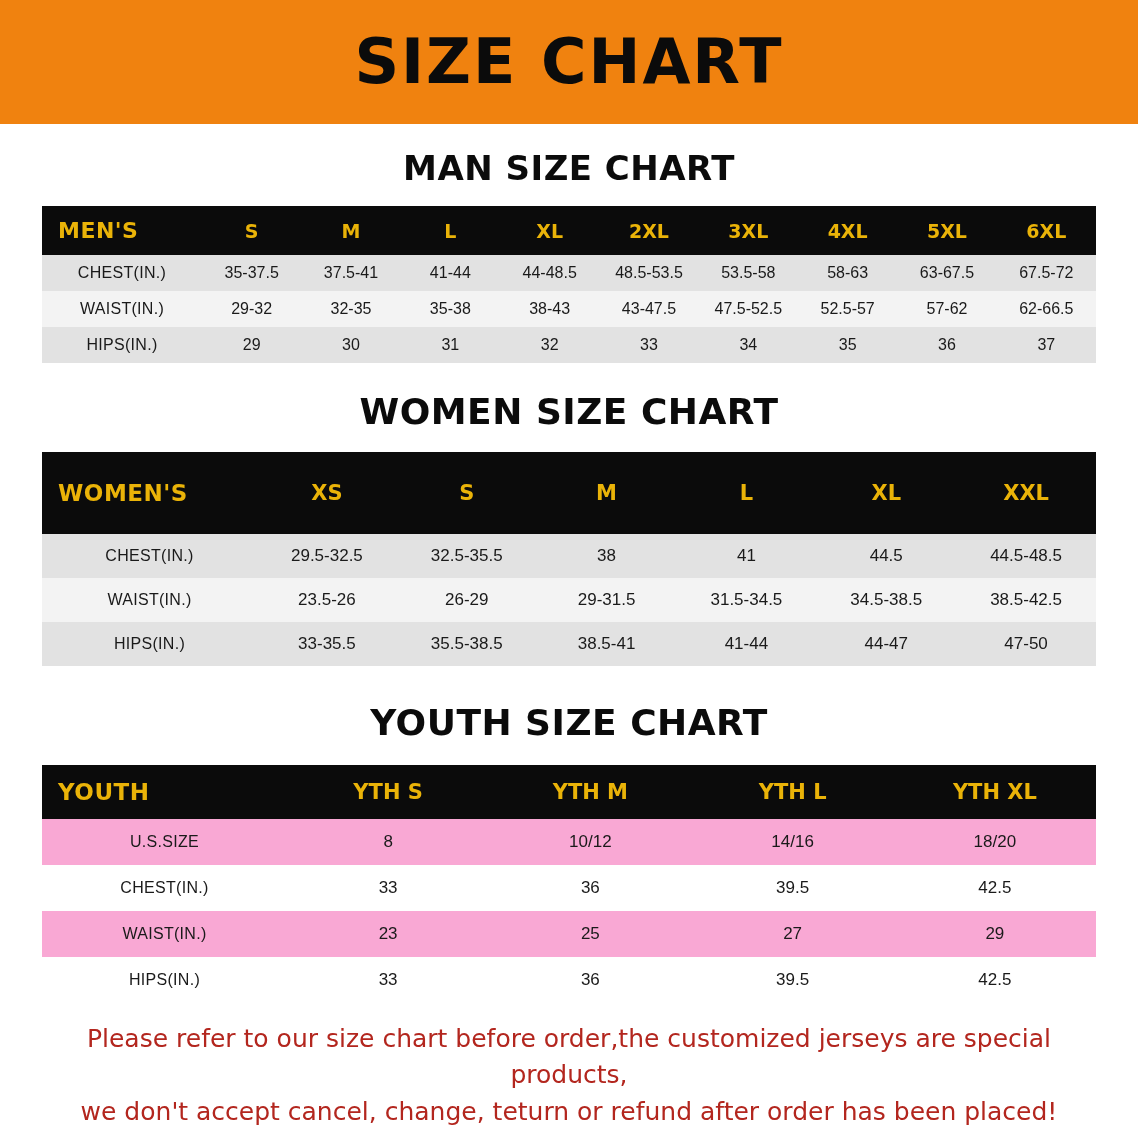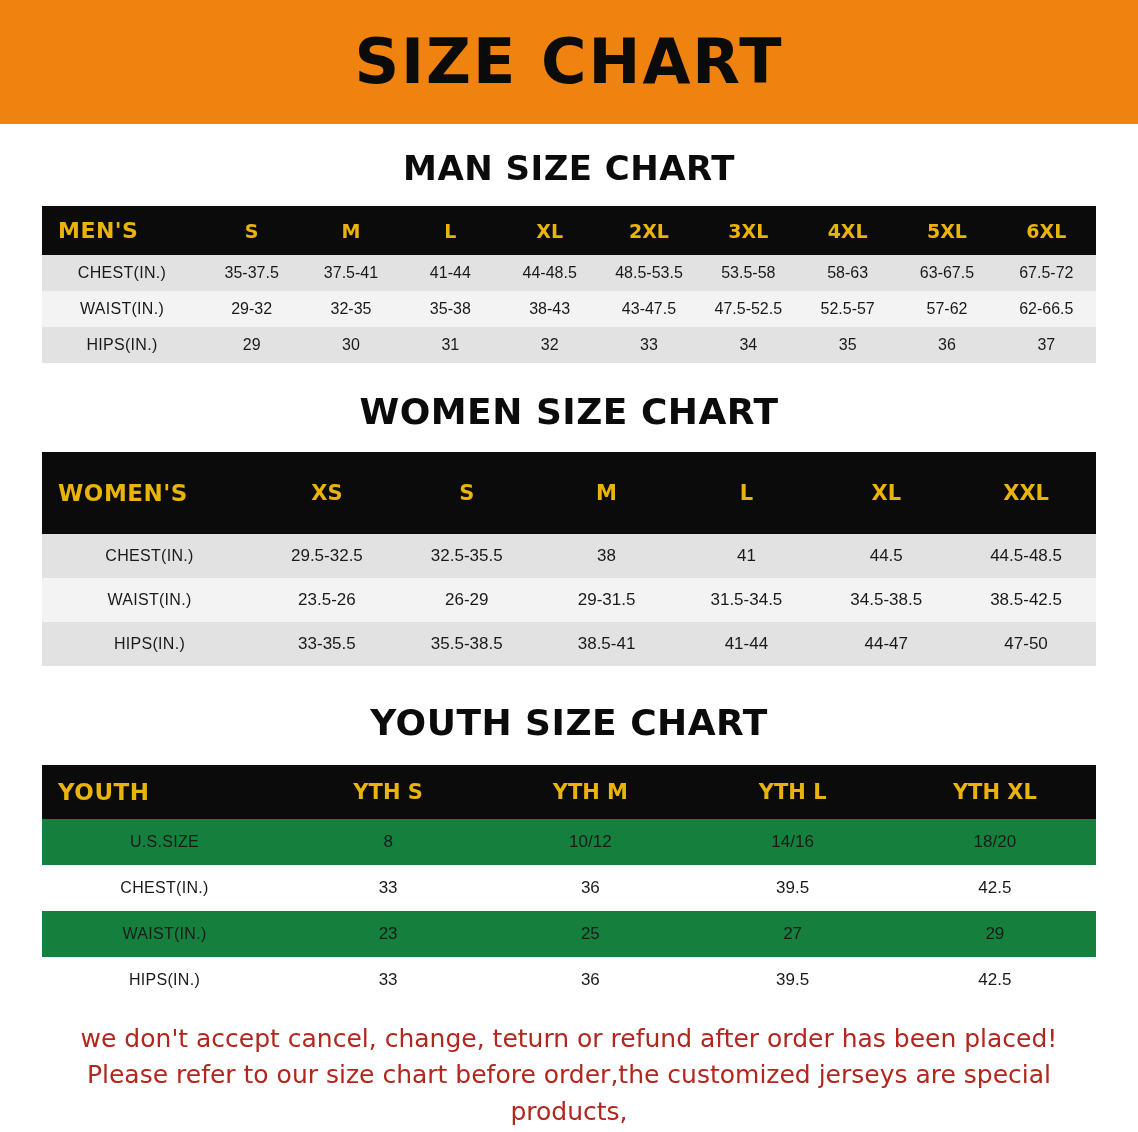--- a/index.html
+++ b/index.html
@@ -85,7 +85,7 @@
   .band-a td { background: #e2e2e2; }
   .band-b td { background: #f3f3f3; }
   
-  .yband-a td { background: #15803d; }
+  .yband-a td { background: #f9a8d4; }
   .yband-b td { background: #ffffff; }
 
   table.size-table tbody tr td:first-child { }

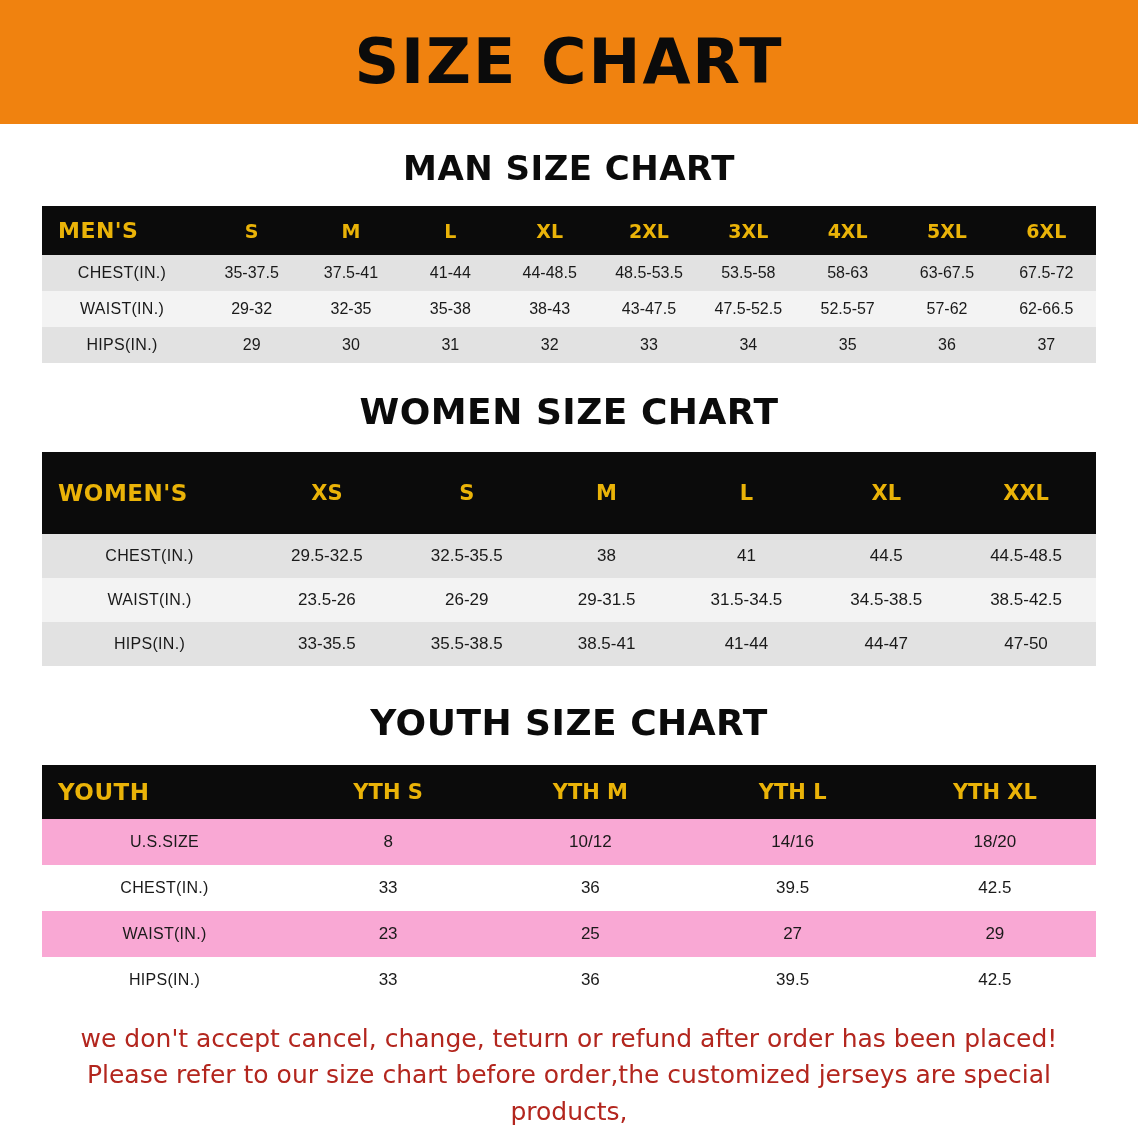--- a/index.html
+++ b/index.html
@@ -268,8 +268,8 @@
 </div>
 
 <div class="footer-note">
+  <span>Please refer to our size chart before order,the customized jerseys are special products,</span>
   <span>we don't accept cancel, change, teturn or refund after order has been placed!</span>
-  <span>Please refer to our size chart before order,the customized jerseys are special products,</span>
 </div>
 
 </body></html>

